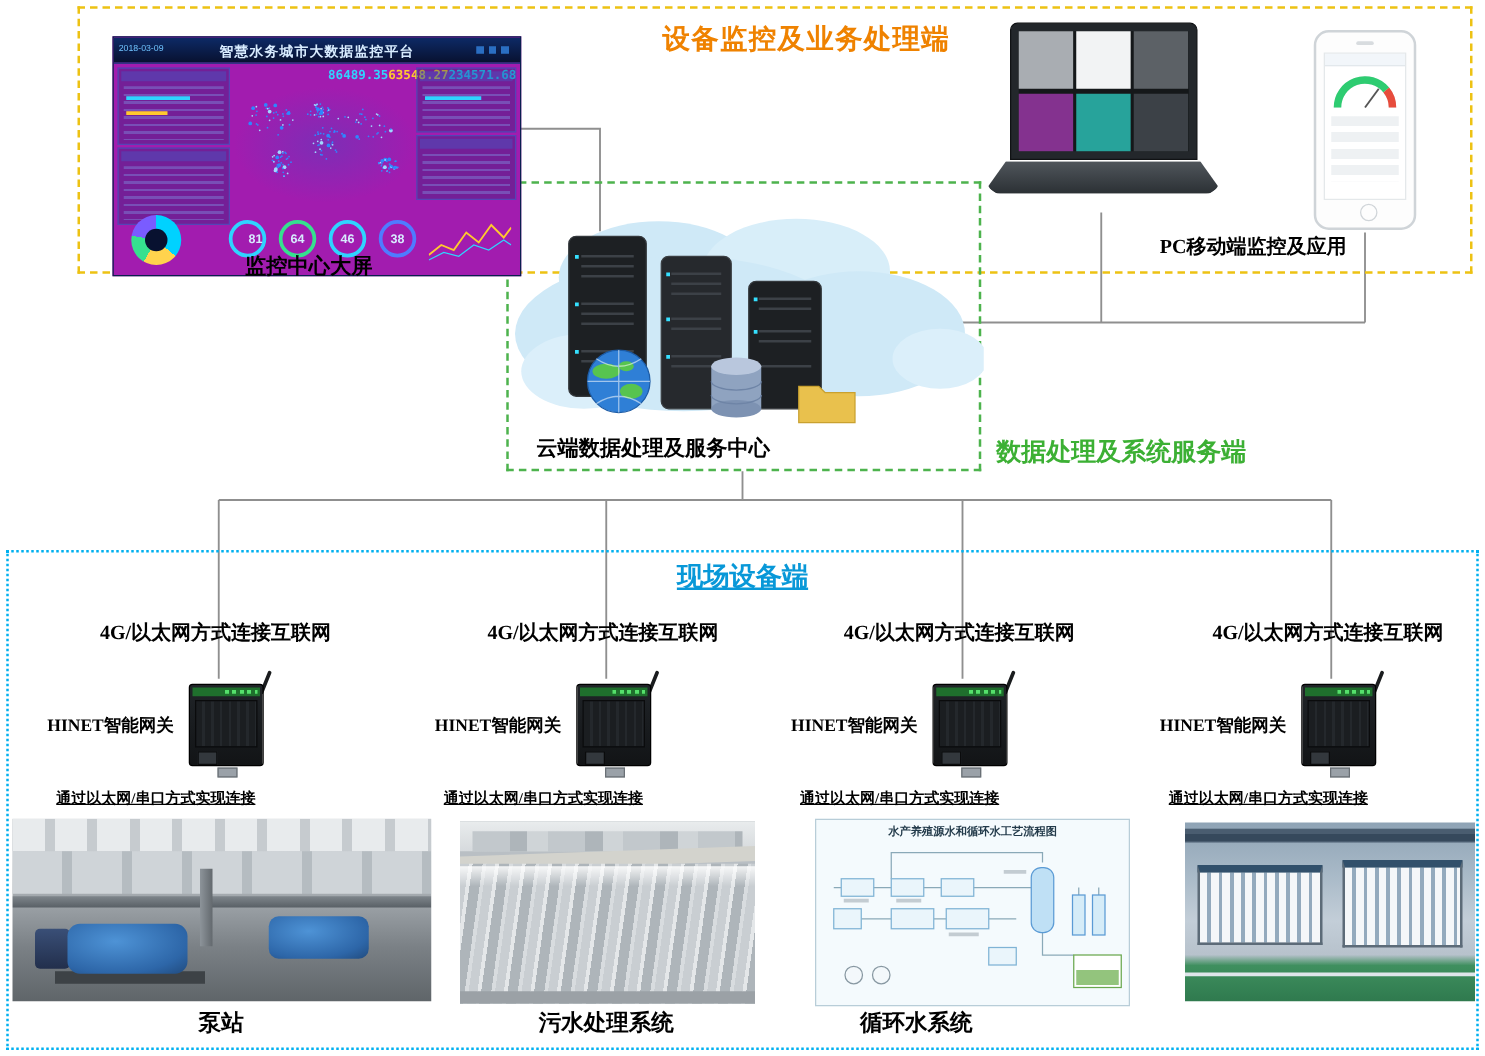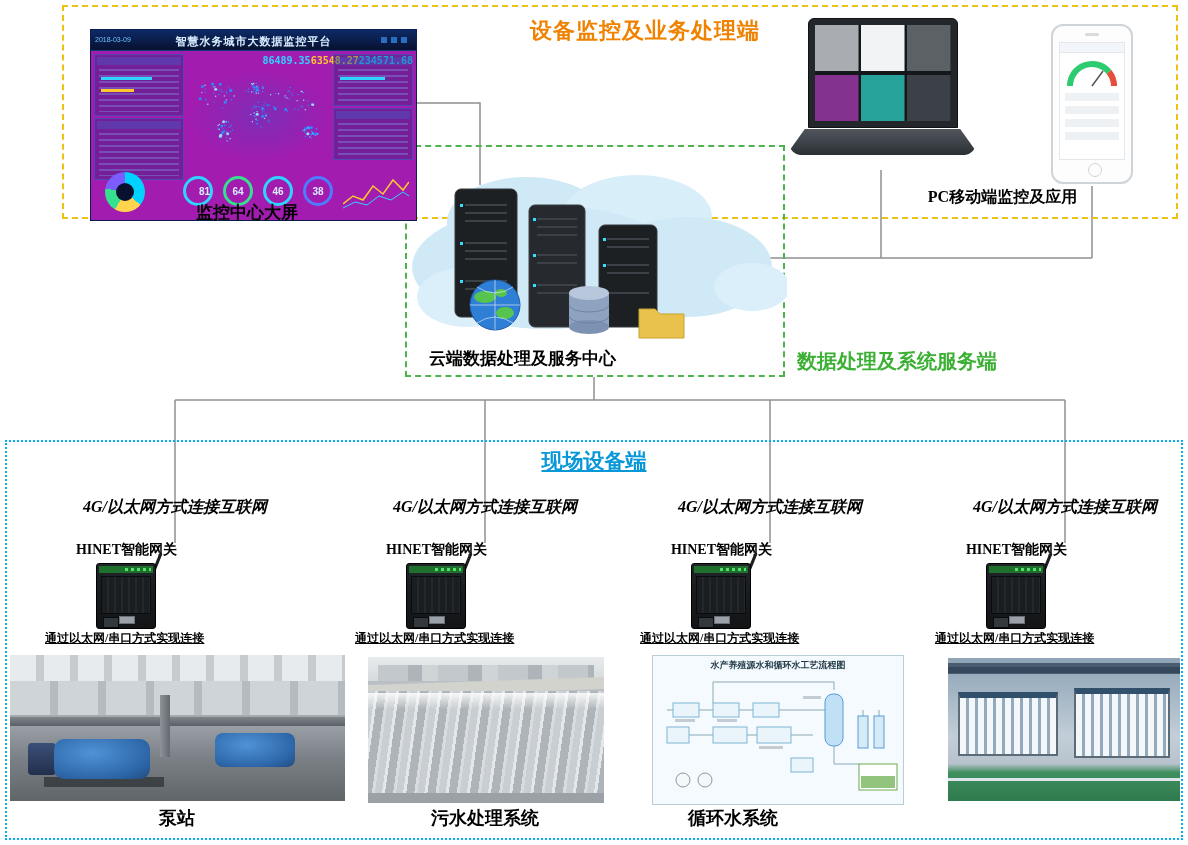--- a/index.html
+++ b/index.html
@@ -65,7 +65,7 @@
   .ph-rows{height:52px;margin:3px 5px 0;background:repeating-linear-gradient(180deg,#eef1f3 0 8px,transparent 8px 13px);}
   .ph-home{position:absolute;left:35px;bottom:5px;width:12px;height:12px;border-radius:50%;border:1px solid #d0d5d9;display:block;}
   
-  .ct{position:absolute;top:497px;width:190px;text-align:center;font-size:16px;font-weight:700;line-height:1.3;z-index:2;font-style:italic;}
+  .ct{position:absolute;top:497px;width:190px;font-size:16px;font-weight:700;line-height:1.3;z-index:2;}
   .ct1{left:80px;} .ct2{left:390px;} .ct3{left:675px;} .ct4{left:970px;}
   .gw-row{position:absolute;top:541px;width:190px;height:80px;display:flex;align-items:center;z-index:2;flex-direction:column;}
   .gr1{left:31px;} .gr2{left:341px;} .gr3{left:626px;} .gr4{left:921px;}

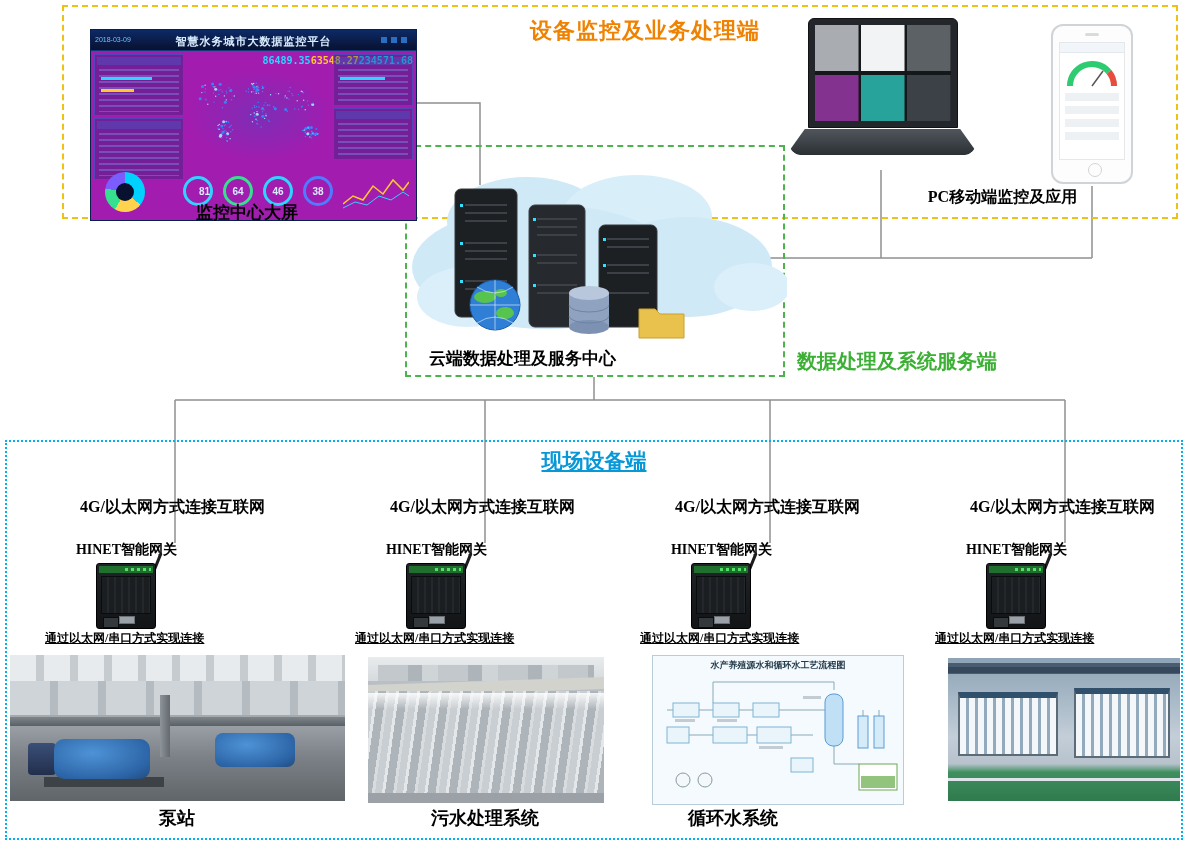--- a/index.html
+++ b/index.html
@@ -67,7 +67,7 @@
   
   .ct{position:absolute;top:497px;width:190px;font-size:16px;font-weight:700;line-height:1.3;z-index:2;}
   .ct1{left:80px;} .ct2{left:390px;} .ct3{left:675px;} .ct4{left:970px;}
-  .gw-row{position:absolute;top:541px;width:190px;height:80px;display:flex;align-items:center;z-index:2;flex-direction:column;}
+  .gw-row{position:absolute;top:541px;width:190px;height:80px;display:flex;align-items:center;z-index:2;}
   .gr1{left:31px;} .gr2{left:341px;} .gr3{left:626px;} .gr4{left:921px;}
   .gw-label{width:108px;text-align:right;font-size:14px;font-weight:700;margin-right:6px;}
   .gateway{position:relative;width:72px;height:76px;}

